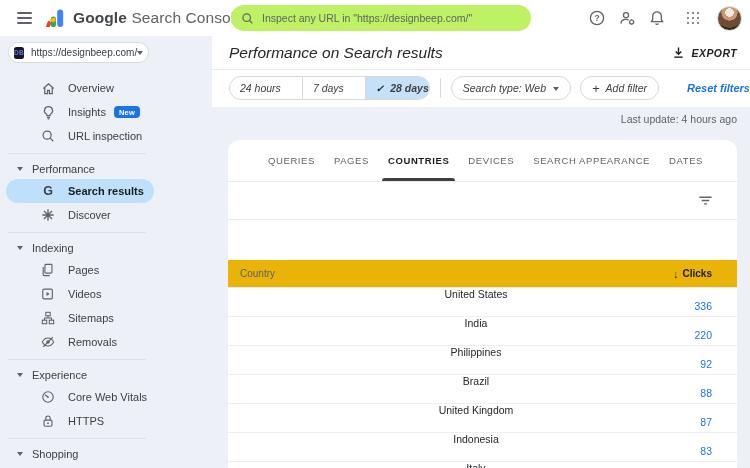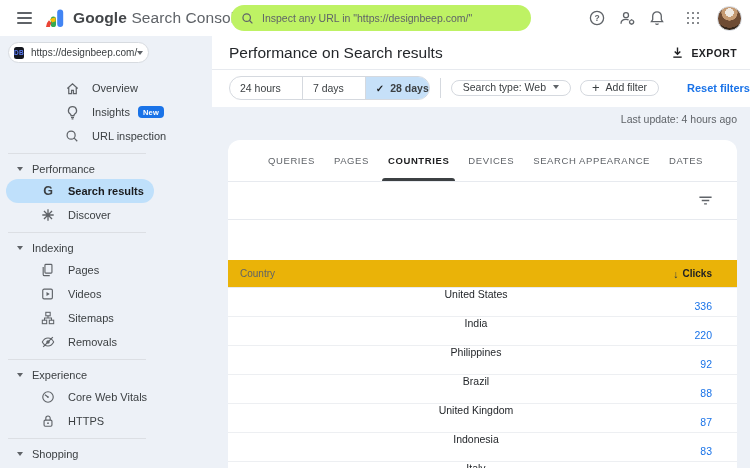--- a/index.html
+++ b/index.html
@@ -46,7 +46,7 @@
   .sec-label{font-size:11px;color:#3c4043;margin-left:9px;}
 
   
-  .header-band{position:absolute;left:212px;top:36px;right:0;height:71px;background:#fff;}
+  .header-band{position:absolute;left:212px;top:36px;right:0;height:71px;background:#fff;font-style:italic;}
   .title-row{height:34px;border-bottom:1px solid #e7eaef;display:flex;align-items:center;padding:0 13px 0 17px;}
   .page-title{font-size:15.5px;font-weight:400;color:#24272b;}
   .export-btn{margin-left:auto;display:flex;align-items:center;gap:7px;cursor:pointer;}

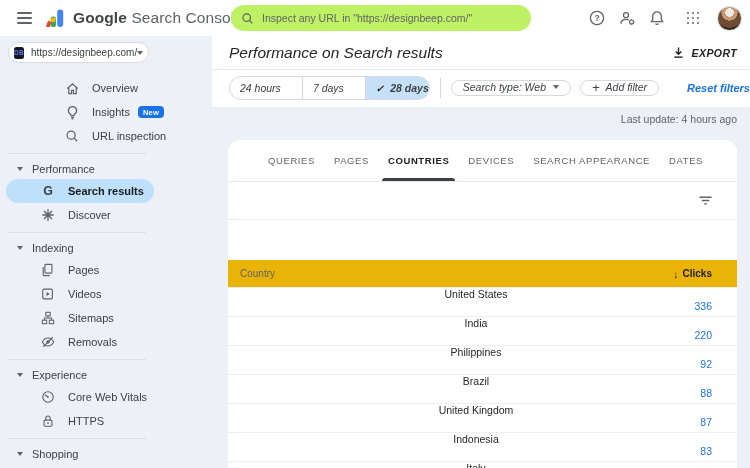--- a/index.html
+++ b/index.html
@@ -32,7 +32,7 @@
   .prop-url{font-size:10px;color:#3c4043;margin-left:7px;white-space:nowrap;}
   .caret{width:0;height:0;border:3.5px solid transparent;border-top:4.5px solid #5f6368;margin-top:4px;}
   .property-pill .caret{margin-left:auto;}
-  .nav-list{margin-top:13px;margin-left:24px;}
+  .nav-list{margin-top:13px;}
   .nav-item{height:24px;margin:0 56px 0 6px;border-radius:13px;display:flex;align-items:center;padding-left:34px;cursor:pointer;}
   .nav-item.selected{background:#bfe0fb;}
   .nicon{width:16px;display:flex;align-items:center;justify-content:center;flex:0 0 auto;color:#5f6368;}

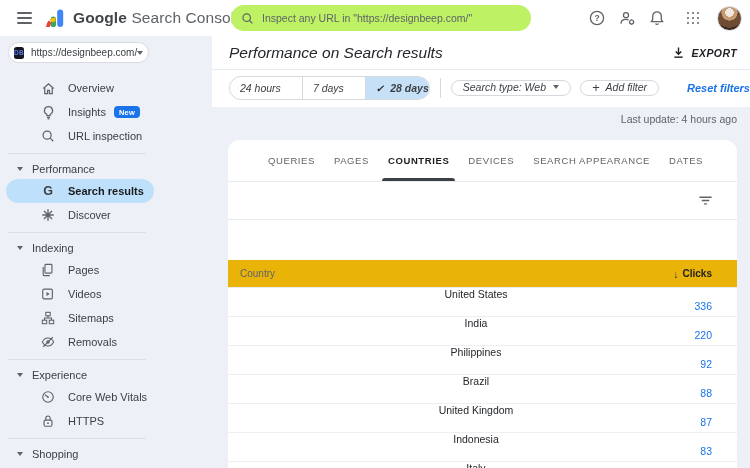--- a/index.html
+++ b/index.html
@@ -58,7 +58,7 @@
   .segment.selected{background:#c6e0f8;font-weight:600;}
   .segment .check{font-size:10px;margin-right:6px;color:#1b1c1e;}
   .vsep{width:1px;height:20px;background:#d5d9df;margin:0 10px;}
-  .chip-btn{height:16px;border:1px solid #d5d9df;border-radius:13px;background:#fff;display:flex;padding:0 11px;font-size:10.5px;color:#3c4043;cursor:pointer;white-space:nowrap;}
+  .chip-btn{height:24px;border:1px solid #d5d9df;border-radius:13px;background:#fff;display:flex;align-items:center;padding:0 11px;font-size:10.5px;color:#3c4043;cursor:pointer;white-space:nowrap;}
   .chip-btn .caret{margin-left:7px;}
   .chip-btn .plus{font-size:13px;font-weight:500;margin-right:6px;color:#3c4043;line-height:1;}
   .reset-link{margin-left:28px;font-size:11px;font-weight:700;color:#1a73e8;cursor:pointer;white-space:nowrap;}

